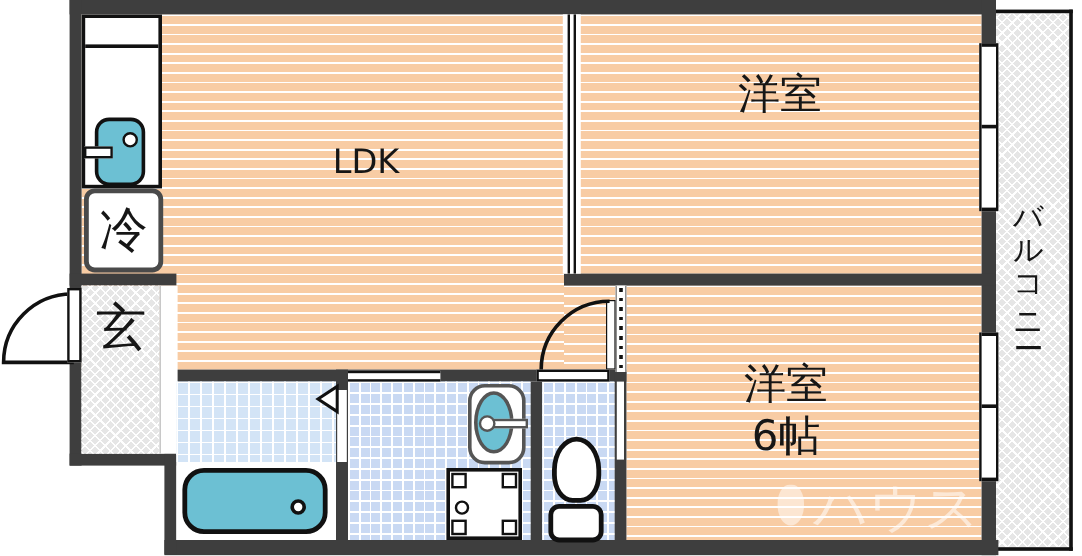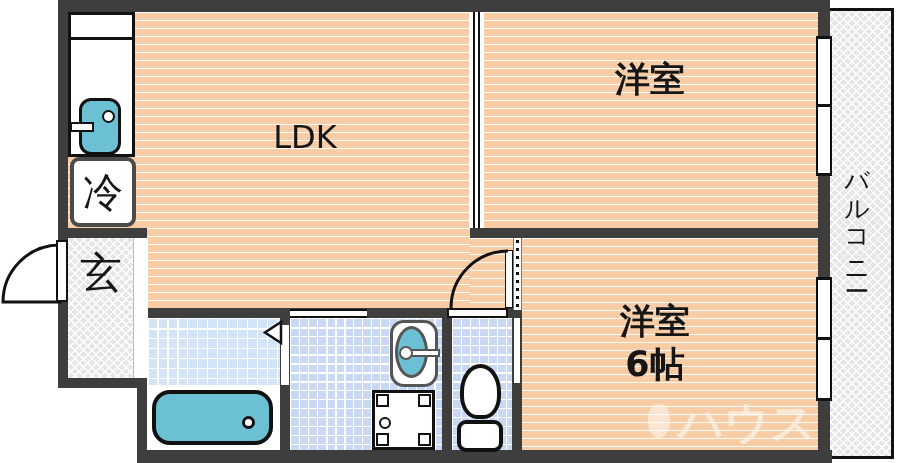--- a/index.html
+++ b/index.html
@@ -23,7 +23,7 @@
   .rlabel{color:#161616;text-align:center;line-height:1.22;z-index:30;}
   .rlabel span{display:block;}
   .big{font-size:32px;}
-  .med{font-size:35px;font-weight:bold;}
+  .med{font-size:35px;}
   .fix{box-sizing:border-box;position:absolute;}
   svg{position:absolute;overflow:visible;z-index:25;}
   .vtext{writing-mode:vertical-rl;letter-spacing:3px;}

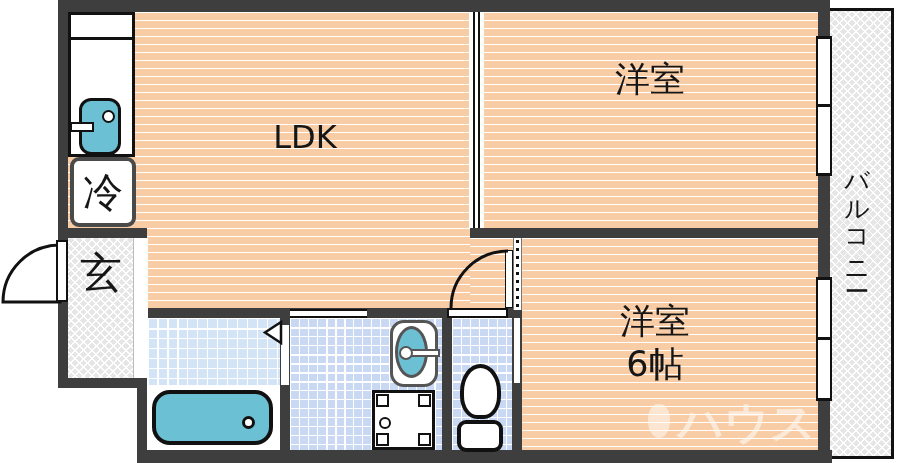--- a/index.html
+++ b/index.html
@@ -22,7 +22,7 @@
   .white{background:#fff;}
   .rlabel{color:#161616;text-align:center;line-height:1.22;z-index:30;}
   .rlabel span{display:block;}
-  .big{font-size:32px;}
+  .big{font-size:28px;}
   .med{font-size:35px;}
   .fix{box-sizing:border-box;position:absolute;}
   svg{position:absolute;overflow:visible;z-index:25;}

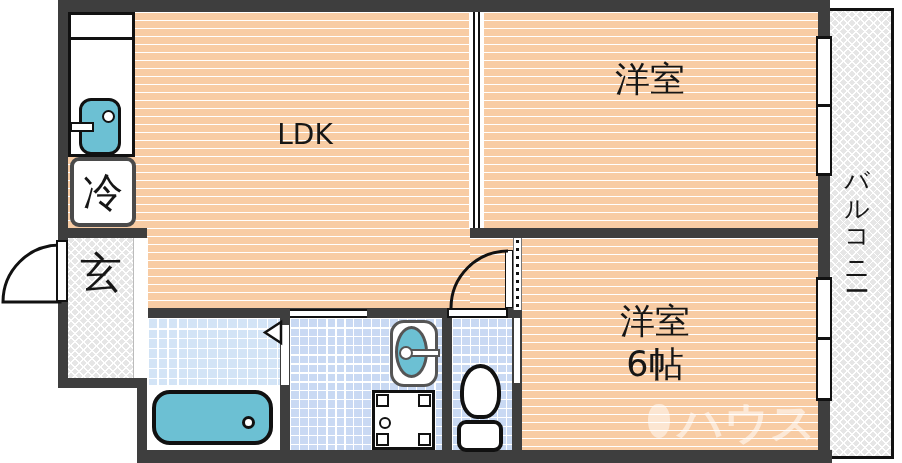--- a/index.html
+++ b/index.html
@@ -27,7 +27,7 @@
   .fix{box-sizing:border-box;position:absolute;}
   svg{position:absolute;overflow:visible;z-index:25;}
   .vtext{writing-mode:vertical-rl;letter-spacing:3px;}
-  .wm{z-index:40;color:rgba(255,255,255,0.55);font-weight:bold;}
+  .wm{z-index:40;color:rgba(255,255,255,0.55);font-weight:normal;}
 </style>
 </head>
 <body>

